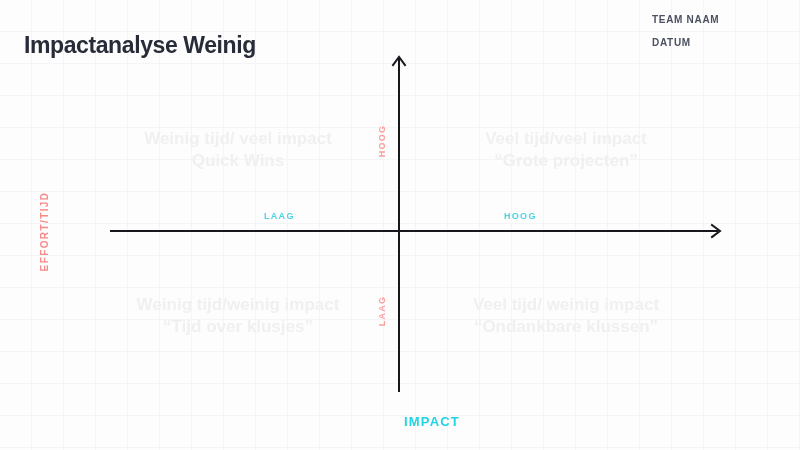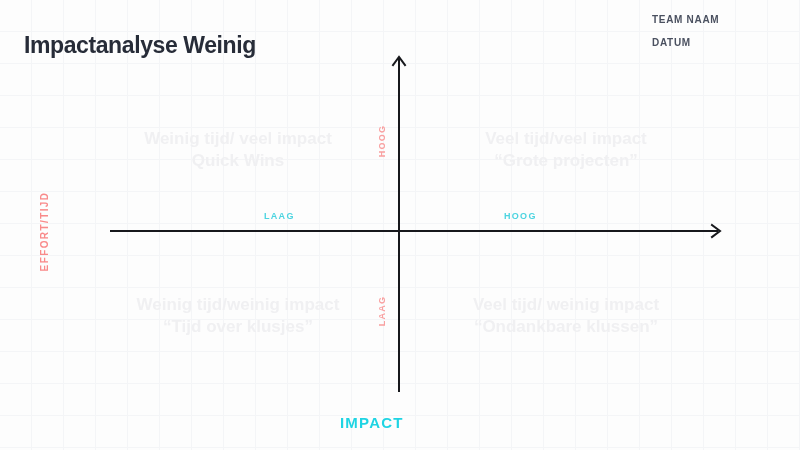--- a/index.html
+++ b/index.html
@@ -103,8 +103,8 @@
     left: 340px;
     top: 414px;
     width: 120px;
-    text-align: left;
-    font-size: 15px;
+    text-align: right;
+    font-size: 13px;
     font-weight: bold;
     letter-spacing: 1.2px;
     color: #1fd4e3;

